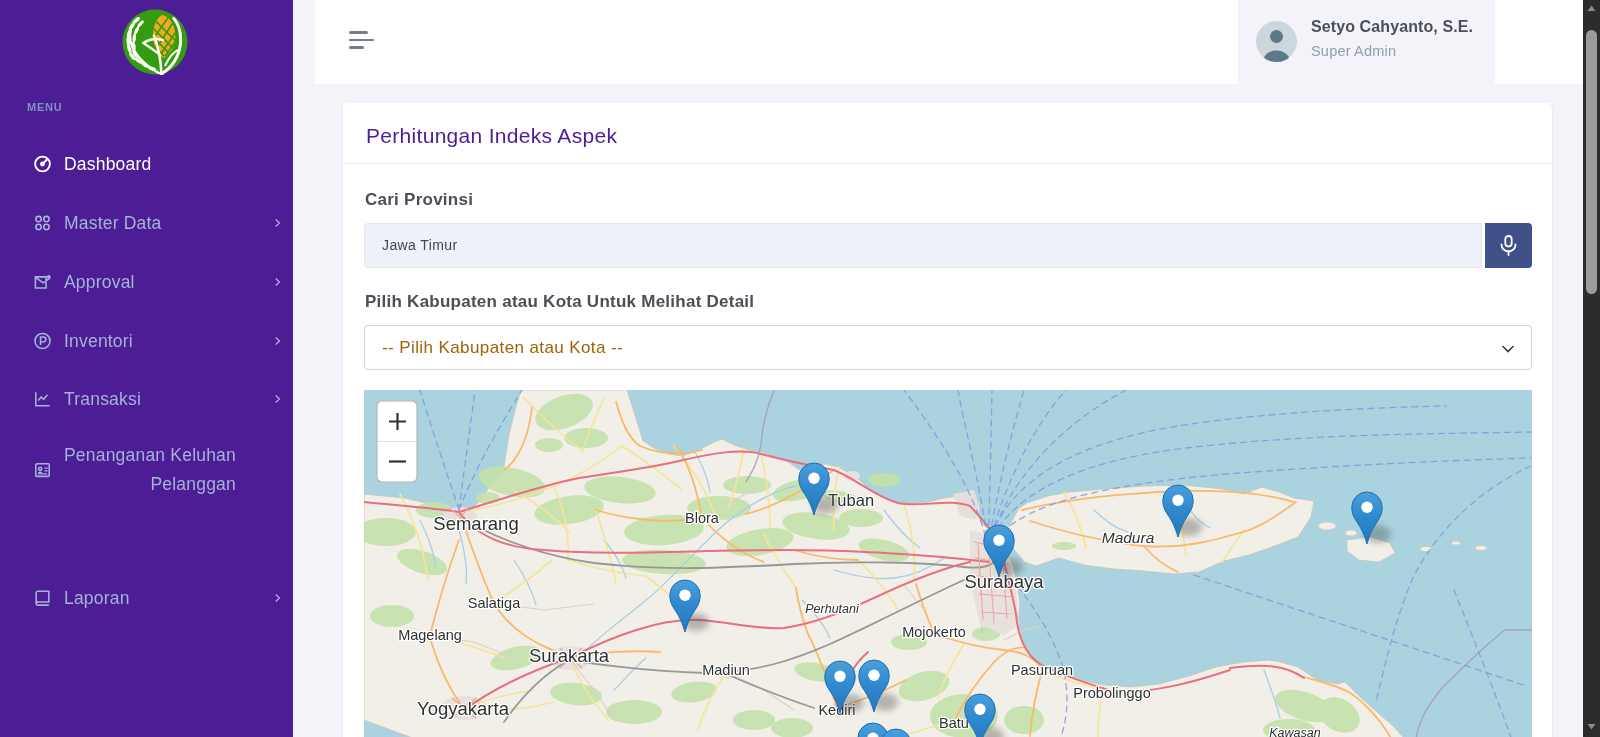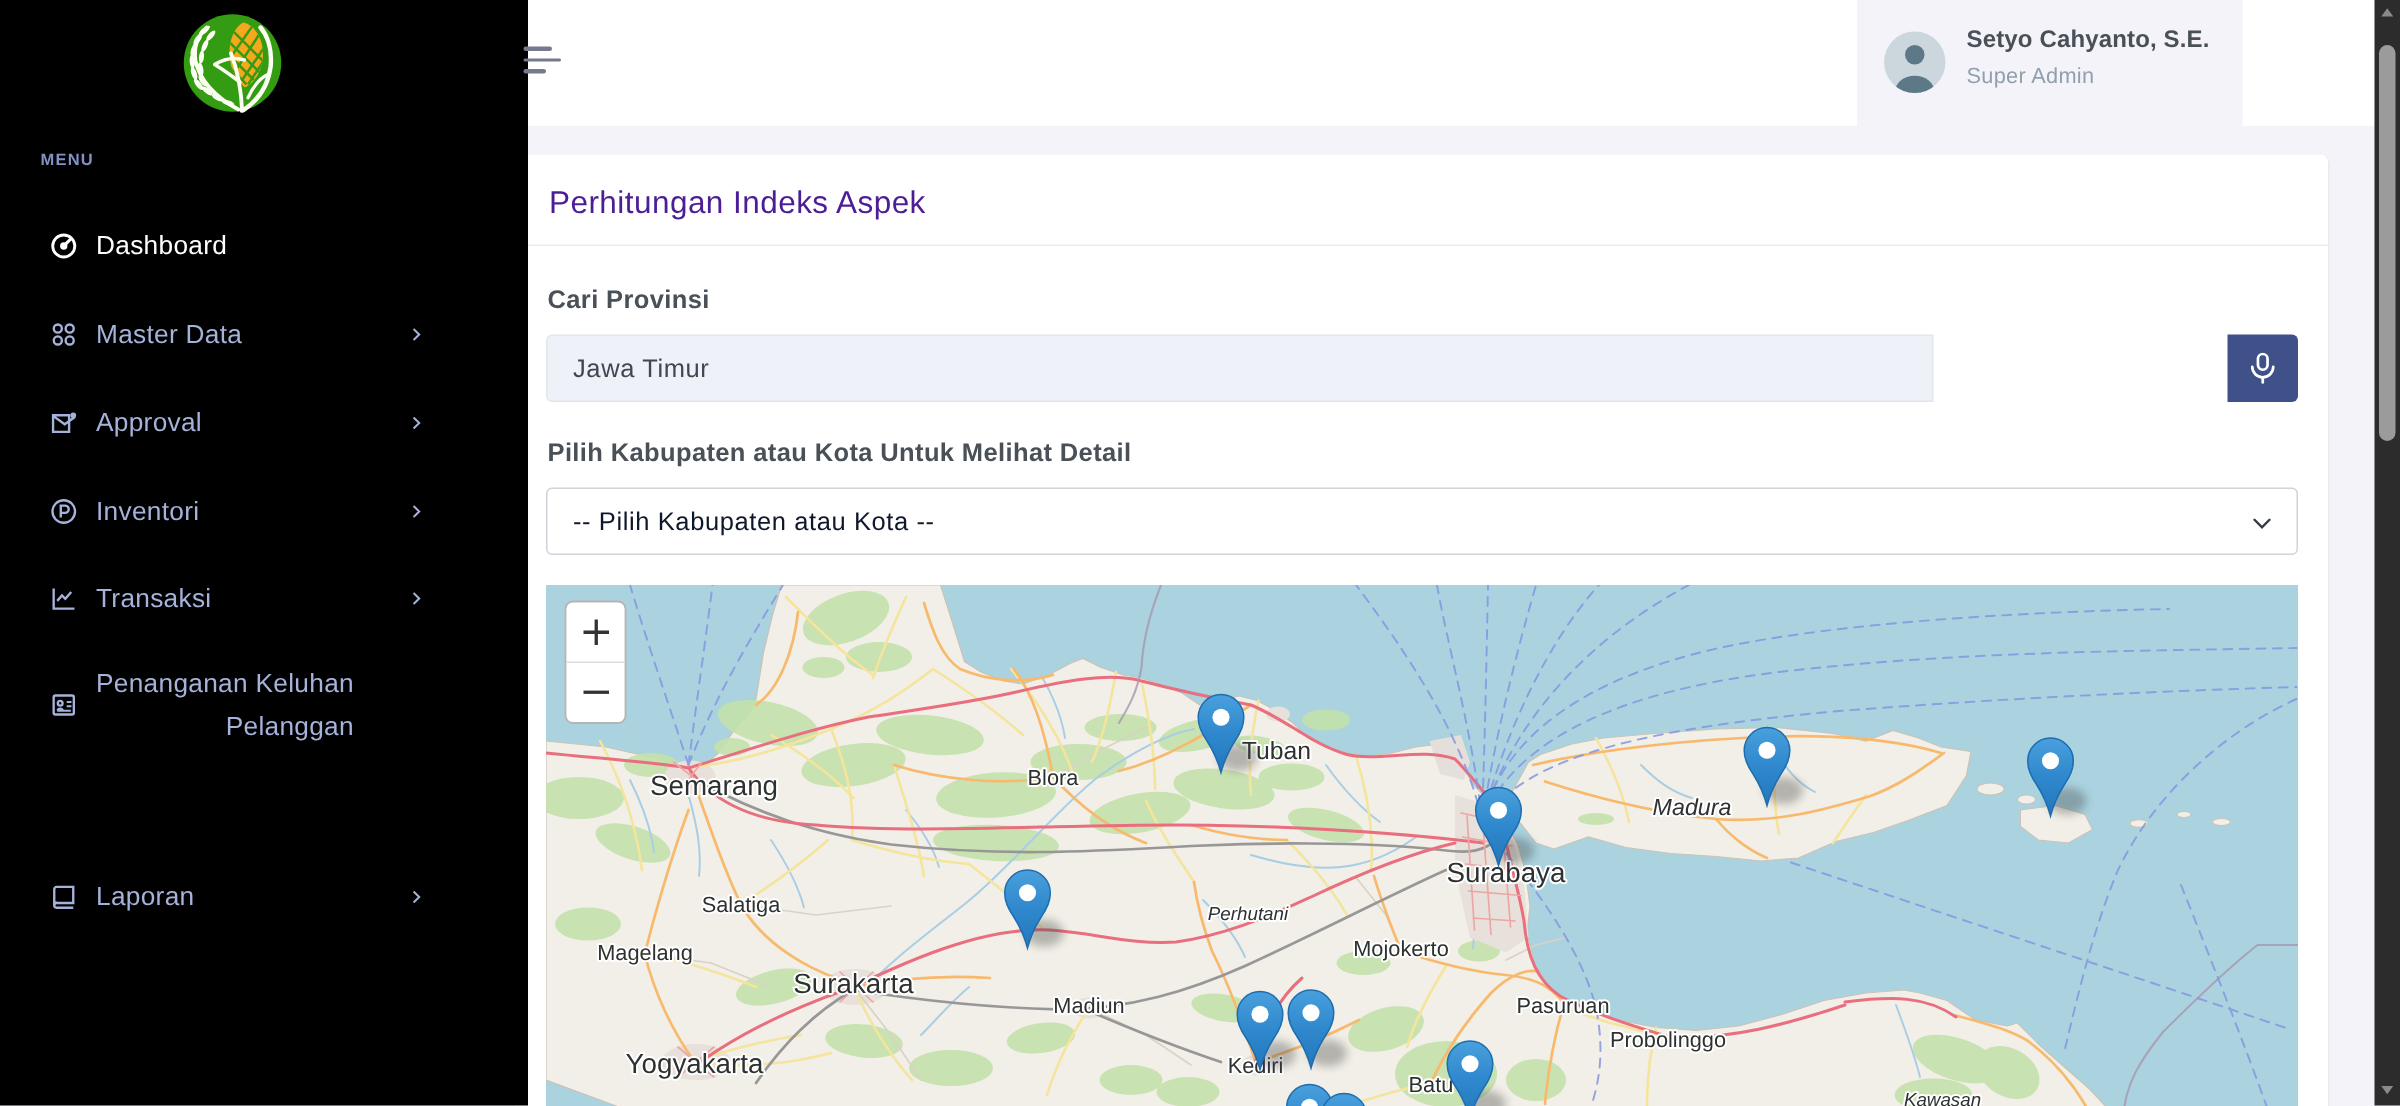--- a/index.html
+++ b/index.html
@@ -4,7 +4,7 @@
 <style>
   * { margin:0; padding:0; box-sizing:border-box; }
   html,body { width:1600px; height:737px; overflow:hidden; font-family:"Liberation Sans", sans-serif; background:#f3f3f9; }
-  .sidebar { position:absolute; left:0; top:0; width:352px; height:737px; background:#000000; z-index:5; }
+  .sidebar { position:absolute; left:0; top:0; width:293px; height:737px; background:#4c1d95; z-index:5; }
   .logo { position:absolute; left:122px; top:9px; }
   .menu-label { position:absolute; left:27px; top:101px; font-size:11px; font-weight:bold; letter-spacing:.8px; color:#8291c3; }
   .mi { position:absolute; left:0; width:315px; height:40px; color:#a5b2d9; font-size:17.5px; letter-spacing:.2px;text-align:right; }

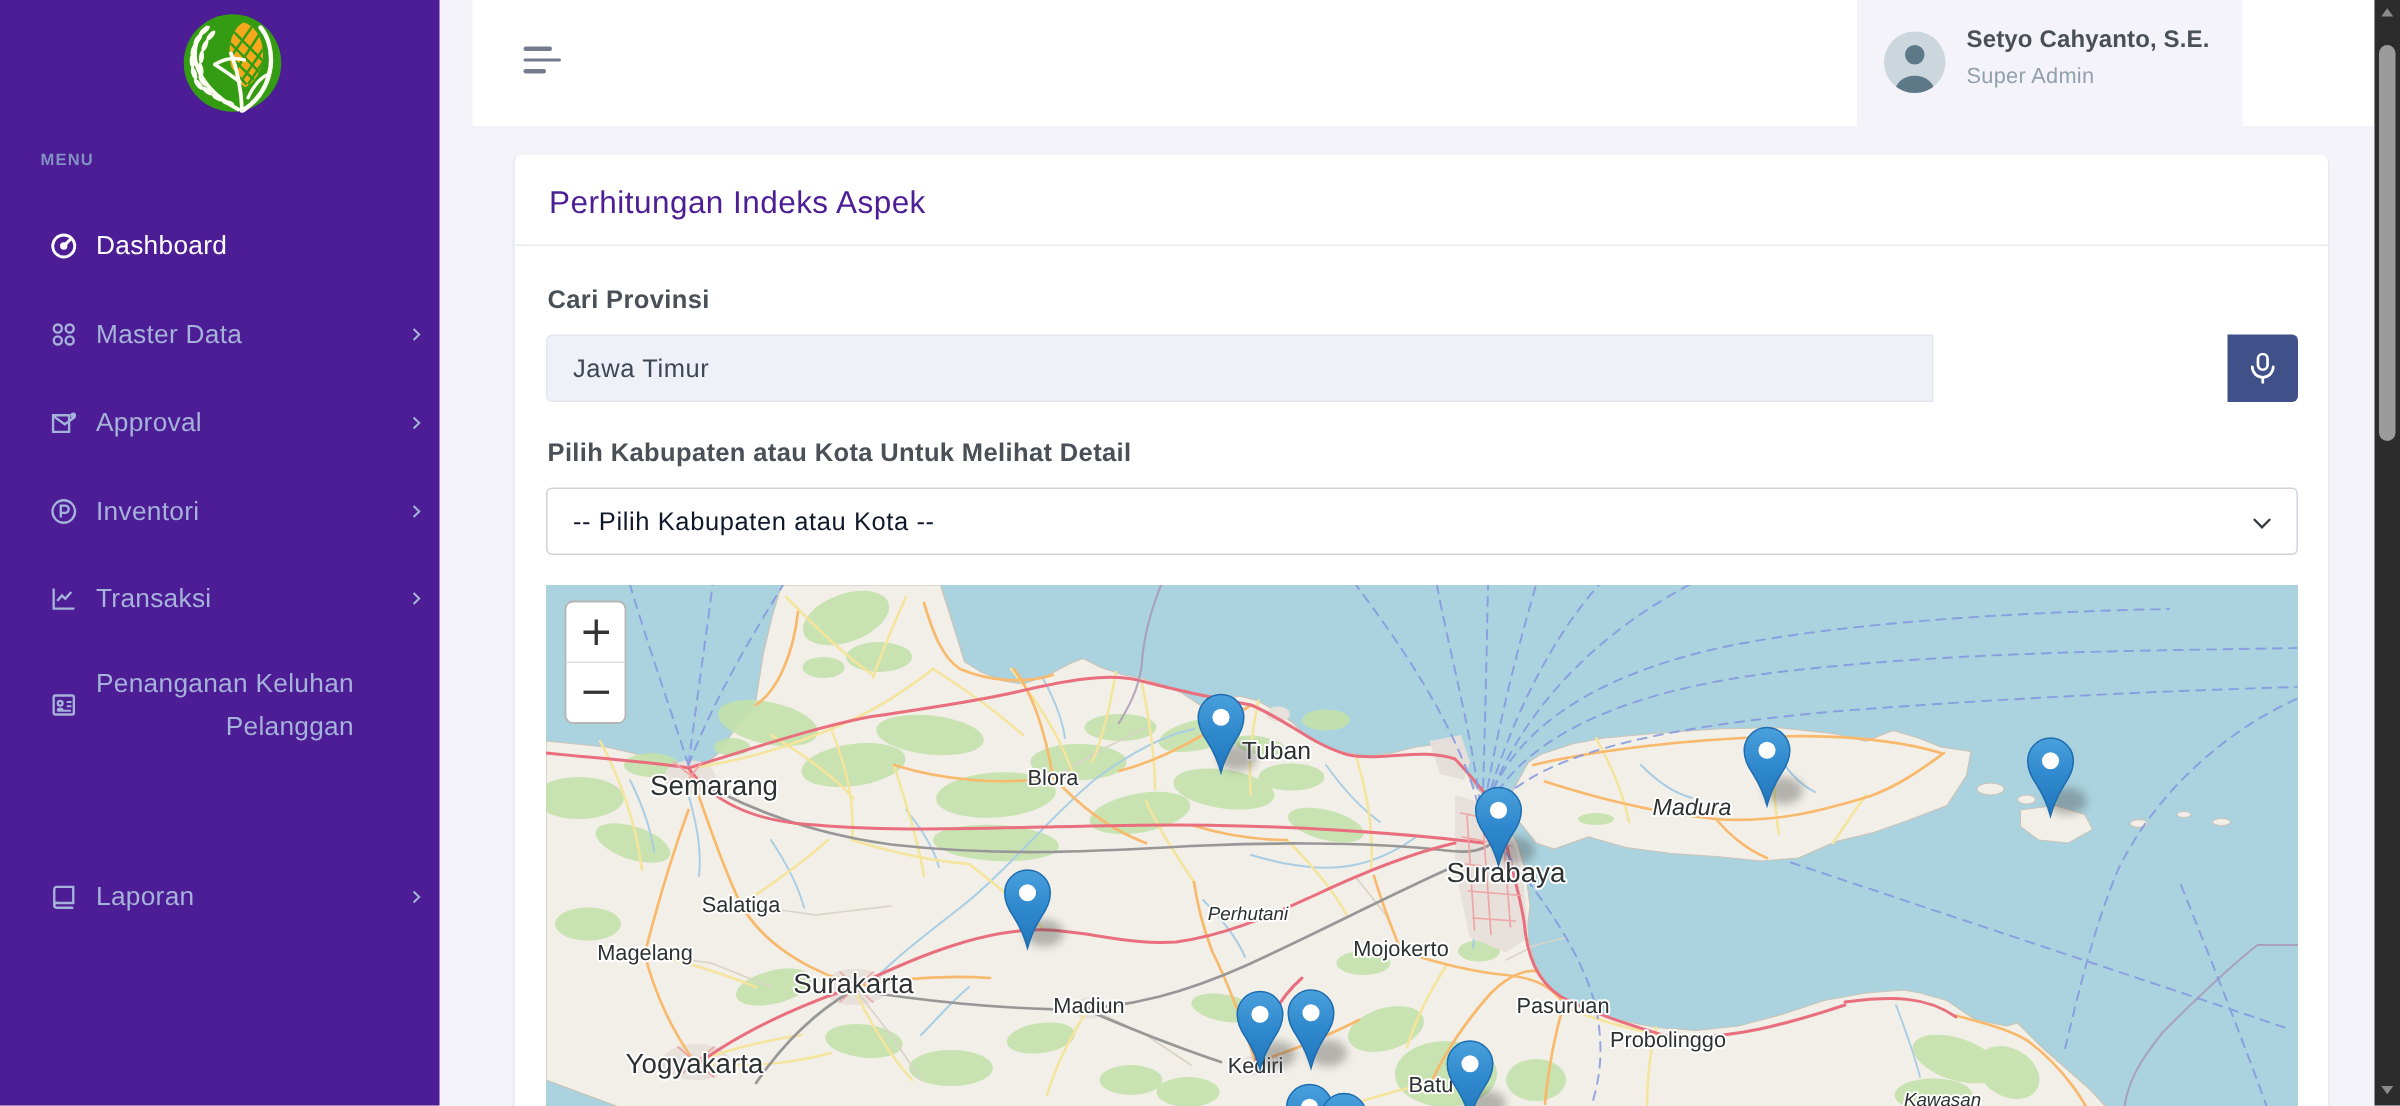--- a/index.html
+++ b/index.html
@@ -24,7 +24,7 @@
   .card-title { position:absolute; left:23px; top:21px; font-size:21px; color:#4c1d95; font-weight:500; letter-spacing:.3px; }
   .flabel { position:absolute; left:22px; font-size:17px; font-weight:bold; color:#495057; letter-spacing:.25px; }
   .inputrow { position:absolute; left:21px; top:120px; width:1168px; height:45px; }
-  .finput { position:absolute; left:0; top:0; width:925px; height:45px; background:#eef1f7; border:1px solid #e2e6ee; border-radius:4px 0 0 4px; font-size:17px; color:#3f4654; line-height:43px; padding-left:17px; letter-spacing:.4px; }
+  .finput { position:absolute; left:0; top:0; width:1118px; height:45px; background:#eef1f7; border:1px solid #e2e6ee; border-radius:4px 0 0 4px; font-size:14px; color:#3f4654; line-height:43px; padding-left:17px; letter-spacing:.4px; }
   .micbtn { position:absolute; right:0; top:0; width:47px; height:45px; background:#405189; border-radius:0 4px 4px 0; }
   .fselect { position:absolute; left:21px; top:222px; width:1168px; height:45px; background:#fff; border:1px solid #ced4da; border-radius:4px; font-size:17px; color:#0f172a; line-height:43px; padding-left:17px; letter-spacing:.4px; }
   .mapbox { position:absolute; left:21px; top:287px; width:1168px; height:393px; background:#aad3df; overflow:hidden; }

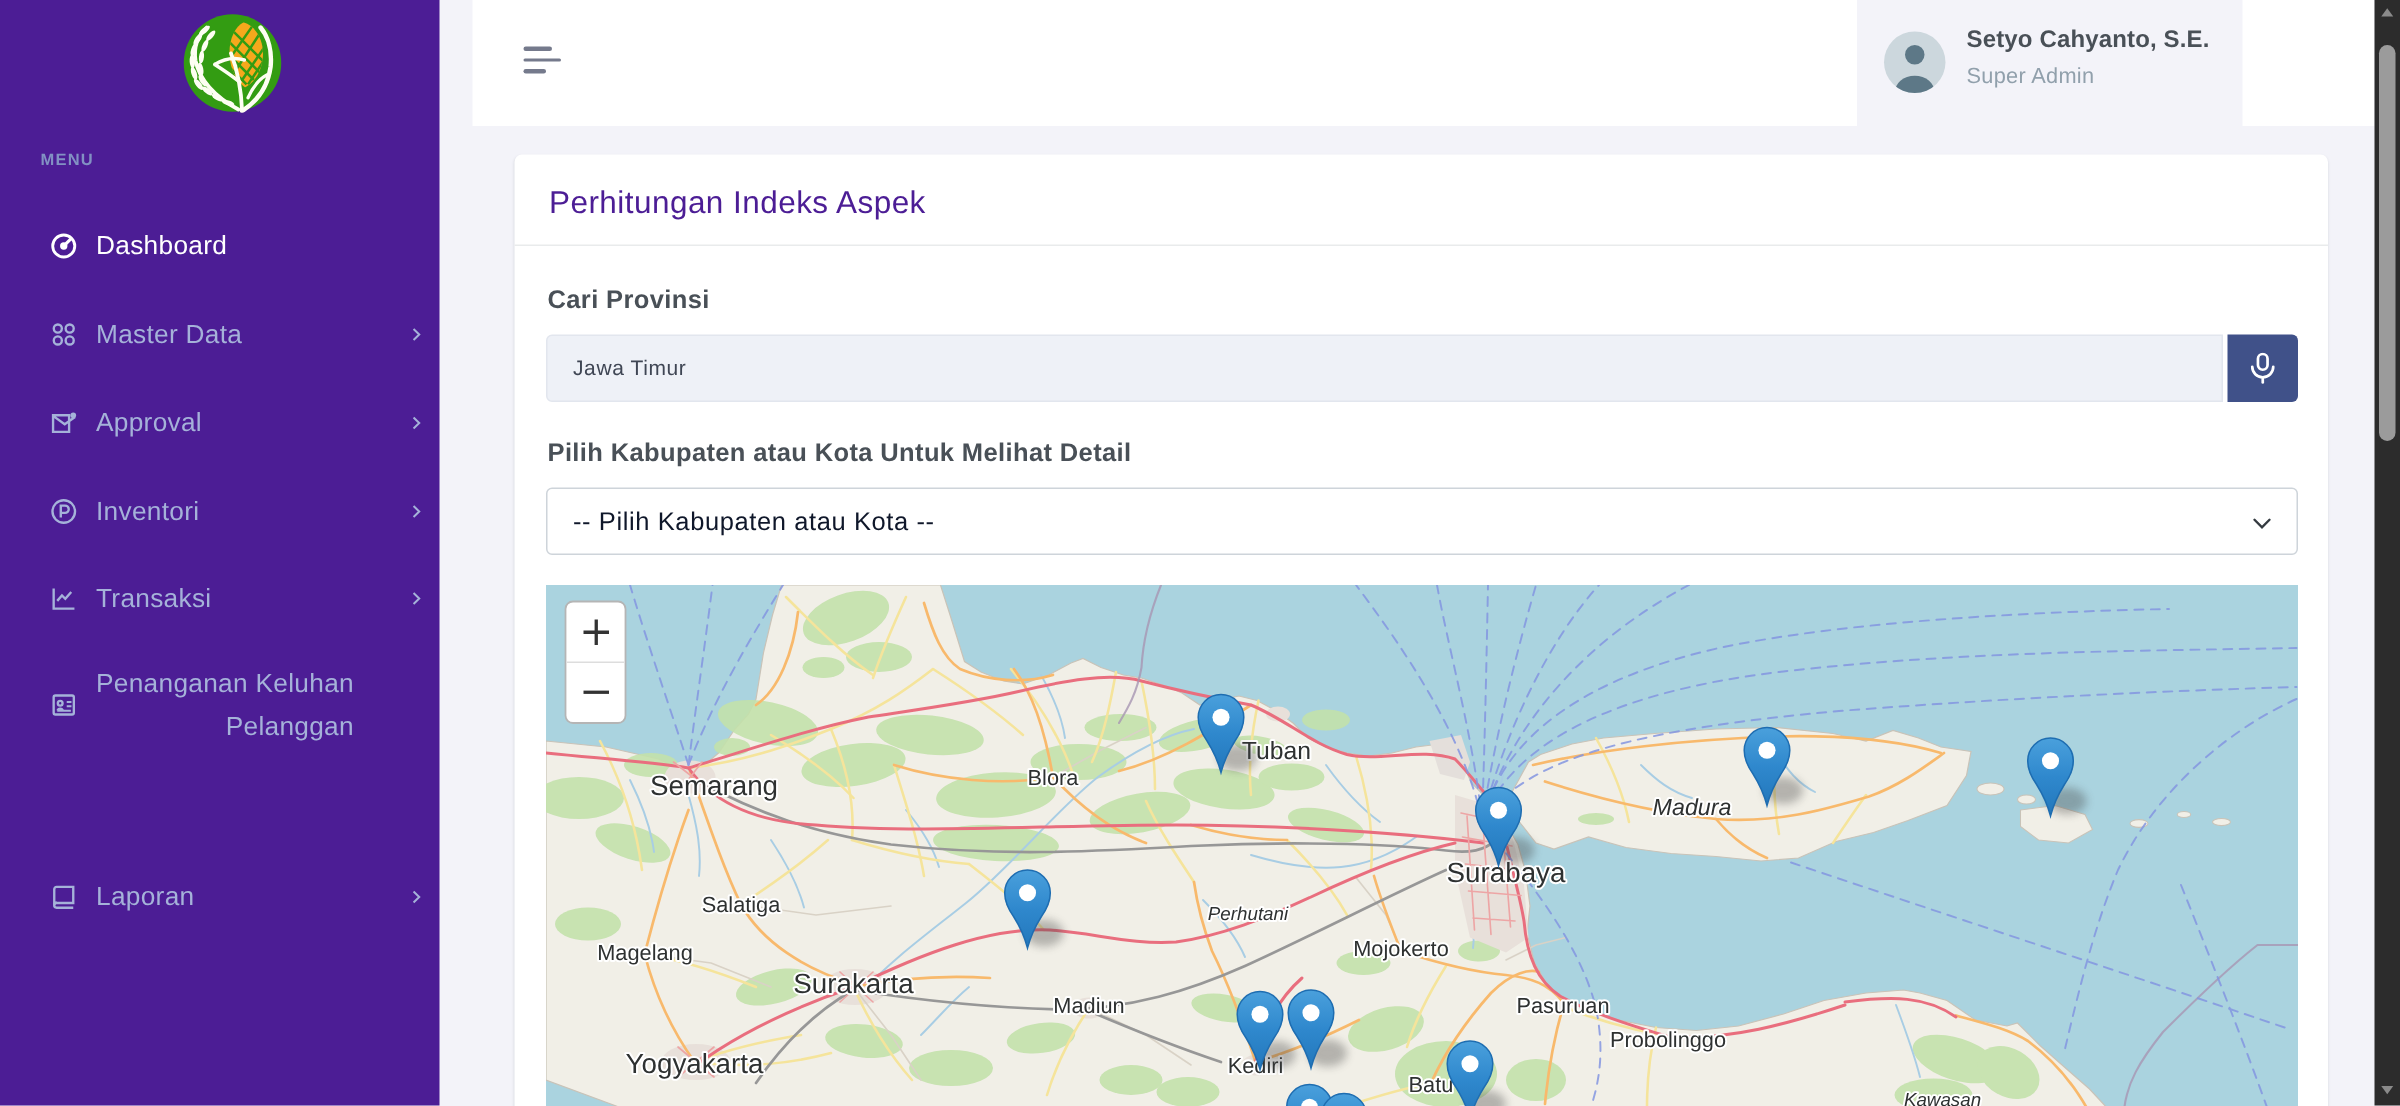--- a/index.html
+++ b/index.html
@@ -26,7 +26,7 @@
   .inputrow { position:absolute; left:21px; top:120px; width:1168px; height:45px; }
   .finput { position:absolute; left:0; top:0; width:1118px; height:45px; background:#eef1f7; border:1px solid #e2e6ee; border-radius:4px 0 0 4px; font-size:14px; color:#3f4654; line-height:43px; padding-left:17px; letter-spacing:.4px; }
   .micbtn { position:absolute; right:0; top:0; width:47px; height:45px; background:#405189; border-radius:0 4px 4px 0; }
-  .fselect { position:absolute; left:21px; top:222px; width:1168px; height:45px; background:#fff; border:1px solid #ced4da; border-radius:4px; font-size:17px; color:#0f172a; line-height:43px; padding-left:17px; letter-spacing:.4px; }
+  .fselect { position:absolute; left:21px; top:222px; width:1168px; height:45px; background:#fff; border:1px solid #ced4da; border-radius:4px; font-size:17px; color:#a16207; line-height:43px; padding-left:17px; letter-spacing:.4px; }
   .mapbox { position:absolute; left:21px; top:287px; width:1168px; height:393px; background:#aad3df; overflow:hidden; }
   .scroll { position:absolute; right:0; top:0; width:17px; height:737px; background:#2c2c2c; z-index:9; }
   .thumb { position:absolute; left:3px; top:30px; width:11px; height:264px; background:#9b9b9b; border-radius:6px; }

